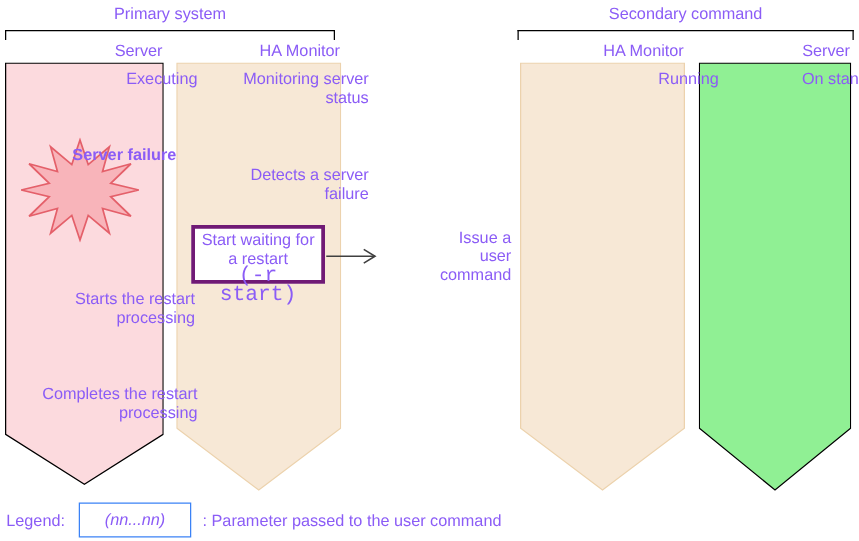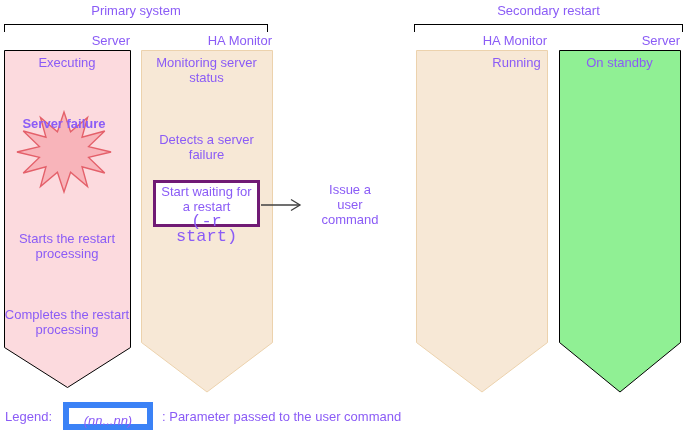--- a/index.html
+++ b/index.html
@@ -54,7 +54,7 @@
   <div class="abs col-header" style="left:4px;width:126px;">Server</div>
   <div class="abs col-header" style="left:141px;width:131px;">HA Monitor</div>
 
-  <div class="abs sys-title" style="left:414px;width:269px;">Secondary restart</div>
+  <div class="abs sys-title" style="left:414px;width:269px;">Secondary command</div>
   <div class="abs bracket" style="left:414px;width:267px;"></div>
   <div class="abs col-header" style="left:416px;width:131px;">HA Monitor</div>
   <div class="abs col-header" style="left:559px;width:121px;">Server</div>

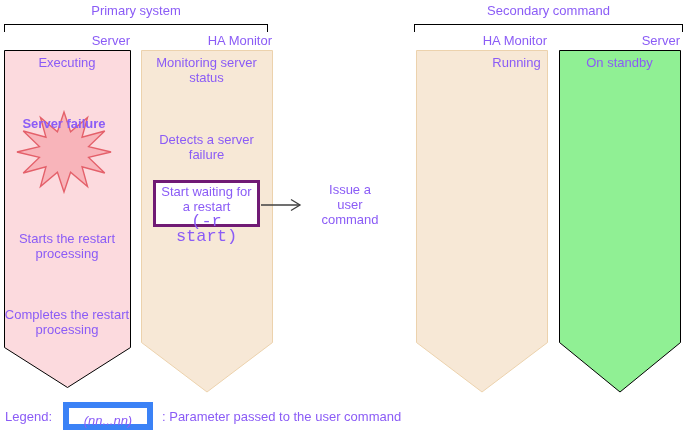--- a/index.html
+++ b/index.html
@@ -24,7 +24,7 @@
   }
   .col-header { top: 33px; text-align: right; }
   svg.shape { position: absolute; display: block; }
-  .step { position: absolute; text-align: center; }
+  .step { position: absolute; text-align: right; padding-left: 28px; }
   .wait-box {
     position: absolute;
     left: 153px; top: 180px; width: 107px; height: 47px;

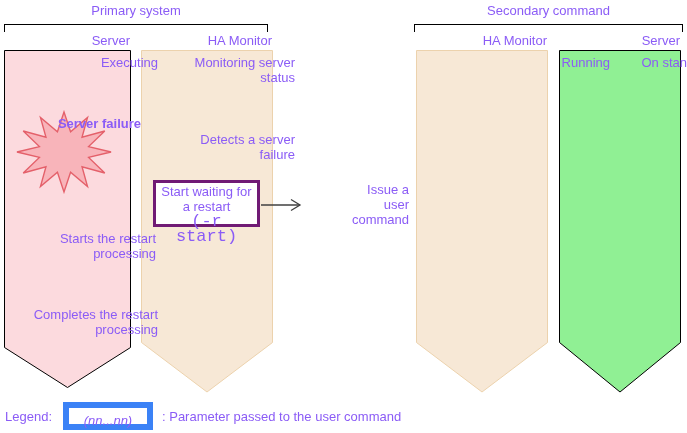--- a/index.html
+++ b/index.html
@@ -100,7 +100,7 @@
   </svg>
   <div class="step" style="left:319px;top:182px;width:62px;">Issue a user command</div>
 
-  <div class="step" style="left:416px;top:55px;width:131px;margin-left:35px;">Running</div>
+  <div class="step" style="left:416px;top:55px;width:131px;">Running</div>
   <div class="step" style="left:559px;top:55px;width:121px;">On standby</div>
 
   <div class="legend-row">

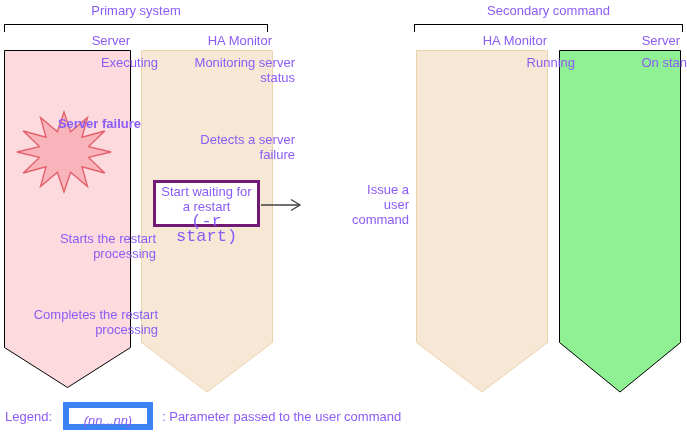--- a/index.html
+++ b/index.html
@@ -39,7 +39,7 @@
   .legend-label { position: absolute; left: 5px; top: 7px; }
   .legend-box {
     position: absolute; left: 63px; top: 0; width: 90px; height: 28px;
-    box-sizing: border-box; border: 6px solid #3b82f6; background: #fff;
+    box-sizing: border-box; border: 1px solid #3b82f6; background: #fff;
     text-align: center; line-height: 26px; font-style: italic;
   }
   .legend-desc { position: absolute; left: 162px; top: 7px; }

